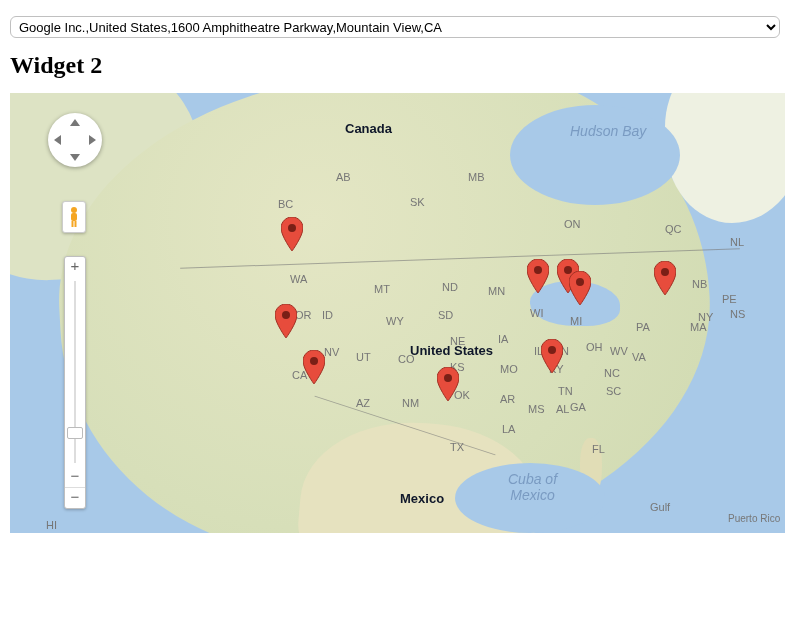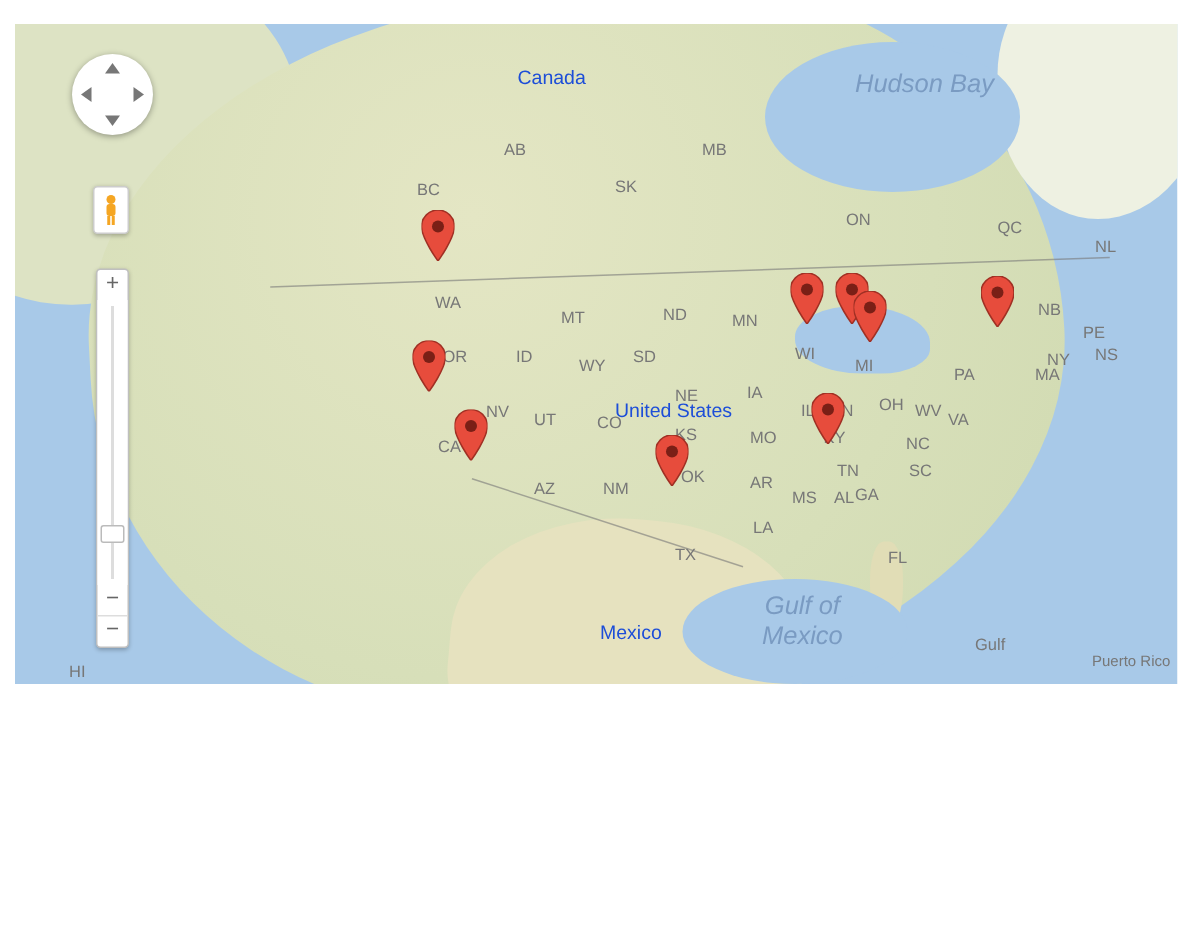--- a/index.html
+++ b/index.html
@@ -124,6 +124,11 @@
 
 <div class="page">
 
+  <div class="sel-wrap">
+    <select class="addr">
+      <option>Google Inc.,United States,1600 Amphitheatre Parkway,Mountain View,CA</option>
+    </select>
+  </div>
 
 
   <div class="map">

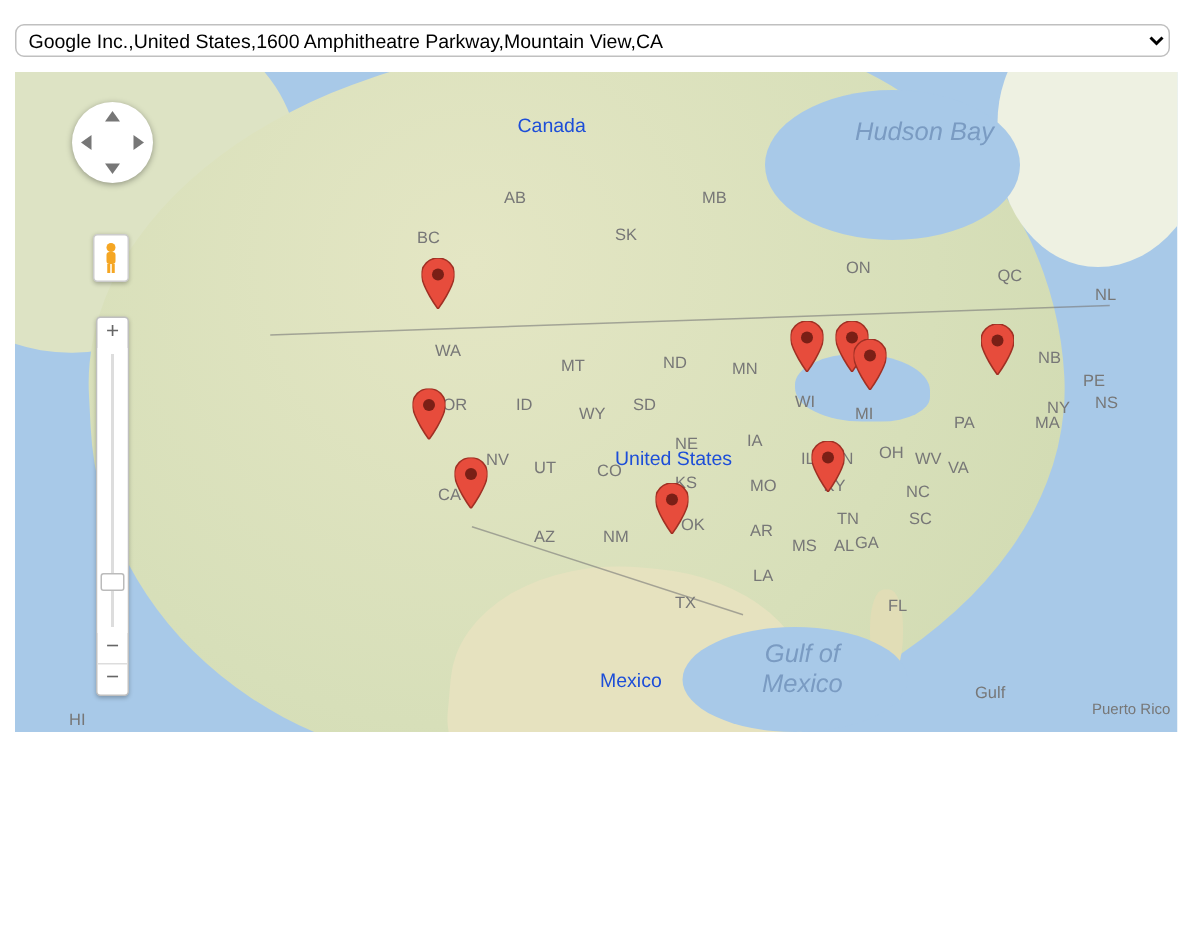--- a/index.html
+++ b/index.html
@@ -130,6 +130,7 @@
     </select>
   </div>
 
+  <h2>Widget 2</h2>
 
   <div class="map">
     <div class="ocean"></div>

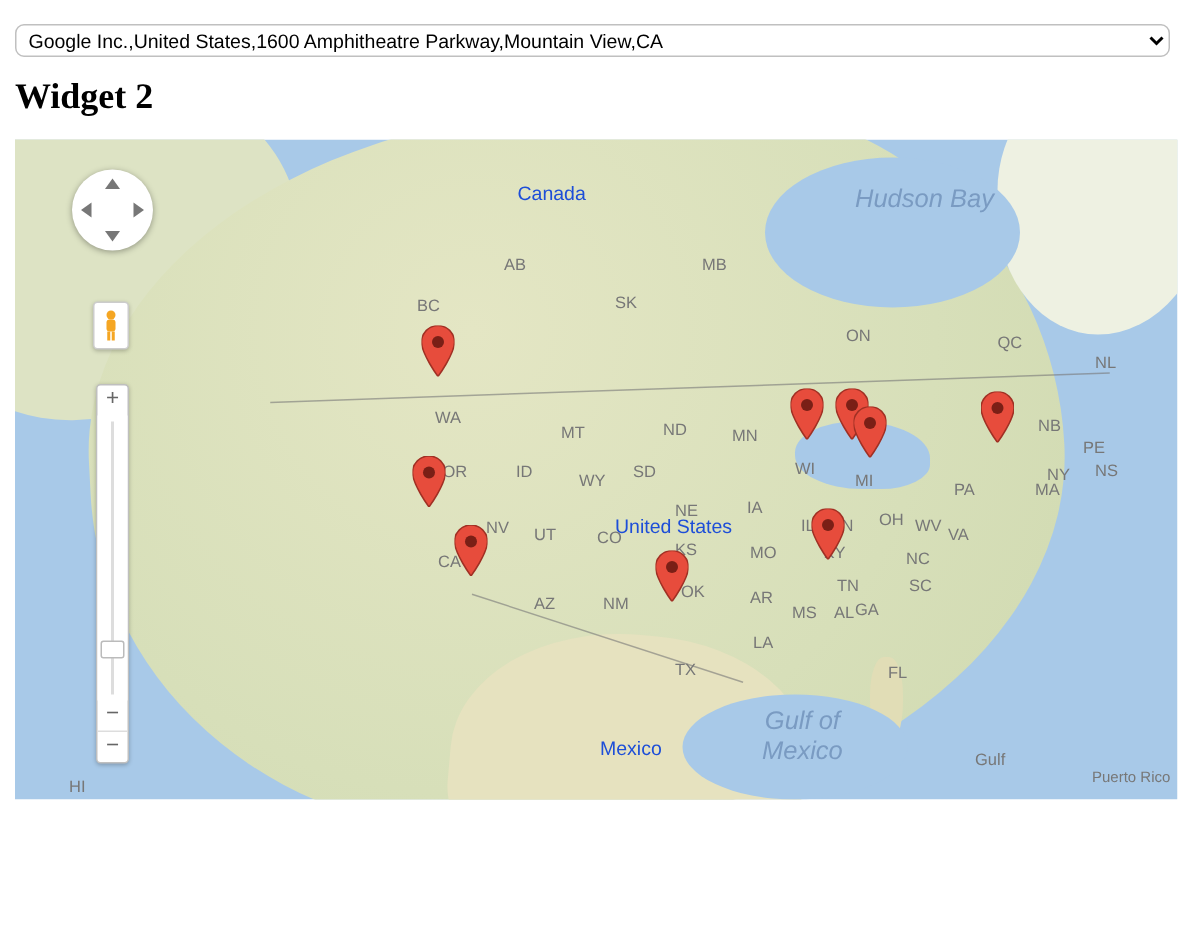--- a/index.html
+++ b/index.html
@@ -81,7 +81,7 @@
   }
   
   .lbl { position:absolute; color:#777; font-size:11px; white-space:nowrap; }
-  .lbl.country { color:#1d4ed8; font-size:13px; font-weight:normal; }
+  .lbl.country { color:#0f172a; font-size:13px; font-weight:bold; }
   .lbl.water { color:#7a9bc2; font-style:italic; font-size:17px; }
   
   .pan {

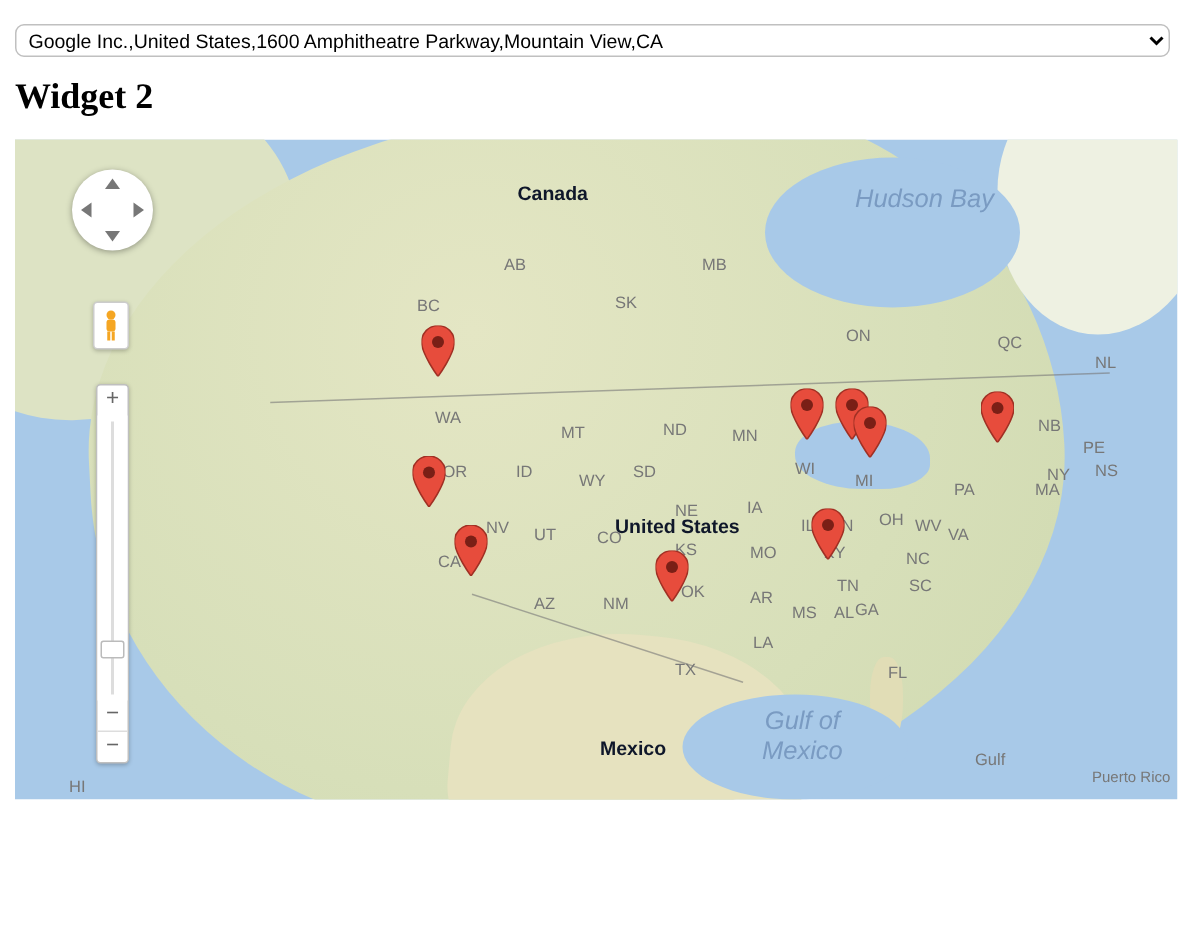--- a/index.html
+++ b/index.html
@@ -82,7 +82,7 @@
   
   .lbl { position:absolute; color:#777; font-size:11px; white-space:nowrap; }
   .lbl.country { color:#0f172a; font-size:13px; font-weight:bold; }
-  .lbl.water { color:#7a9bc2; font-style:italic; font-size:17px; }
+  .lbl.water { color:#7a9bc2; font-style:italic; font-size:14px; }
   
   .pan {
     position:absolute; left:38px; top:20px; width:54px; height:54px;

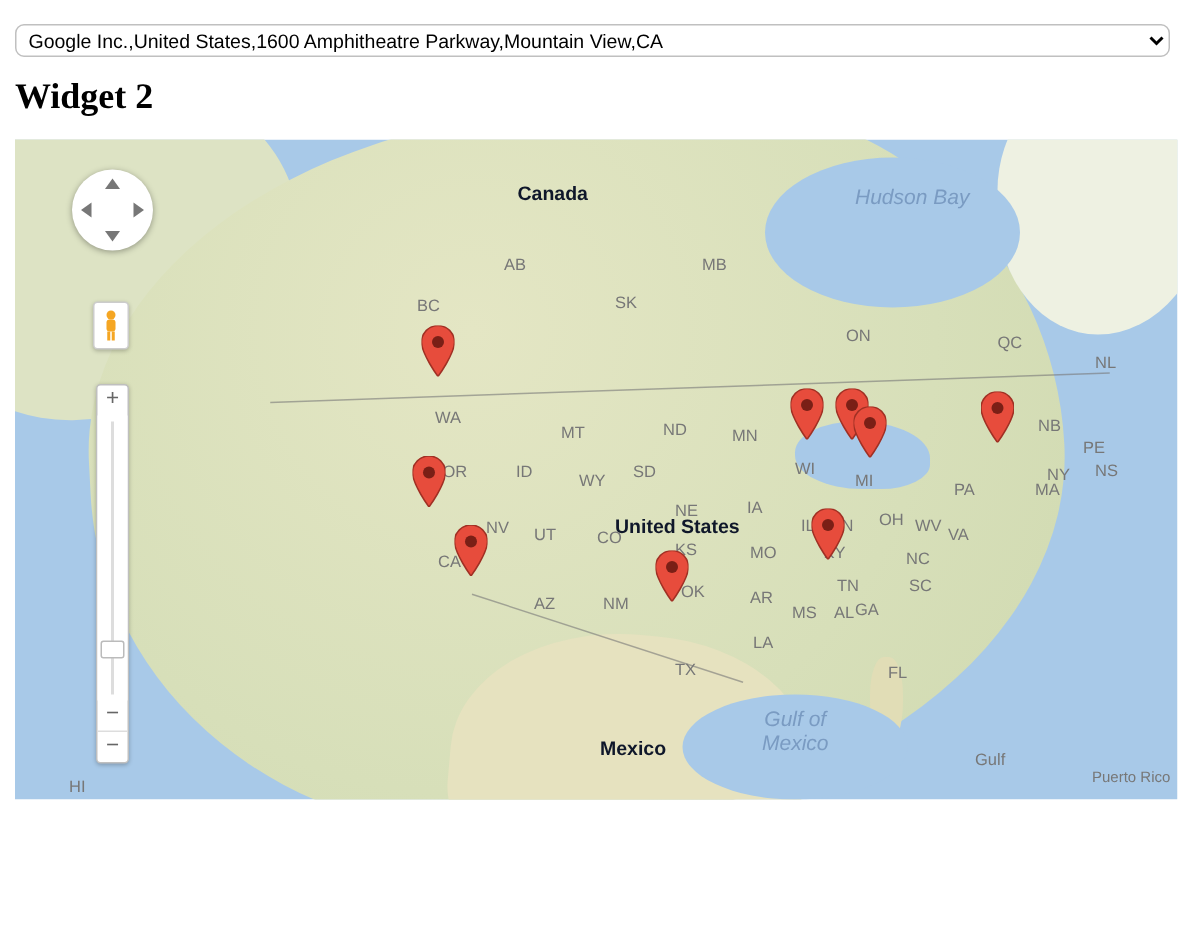--- a/index.html
+++ b/index.html
@@ -169,7 +169,7 @@
     <span class="lbl" style="left:285px;top:216px">OR</span>
     <span class="lbl" style="left:282px;top:276px">CA</span>
     <span class="lbl" style="left:314px;top:253px">NV</span>
-    <span class="lbl" style="left:334px;top:216px">ID</span>
+    <span class="lbl" style="left:312px;top:216px">ID</span>
     <span class="lbl" style="left:364px;top:190px">MT</span>
     <span class="lbl" style="left:376px;top:222px">WY</span>
     <span class="lbl" style="left:346px;top:258px">UT</span>

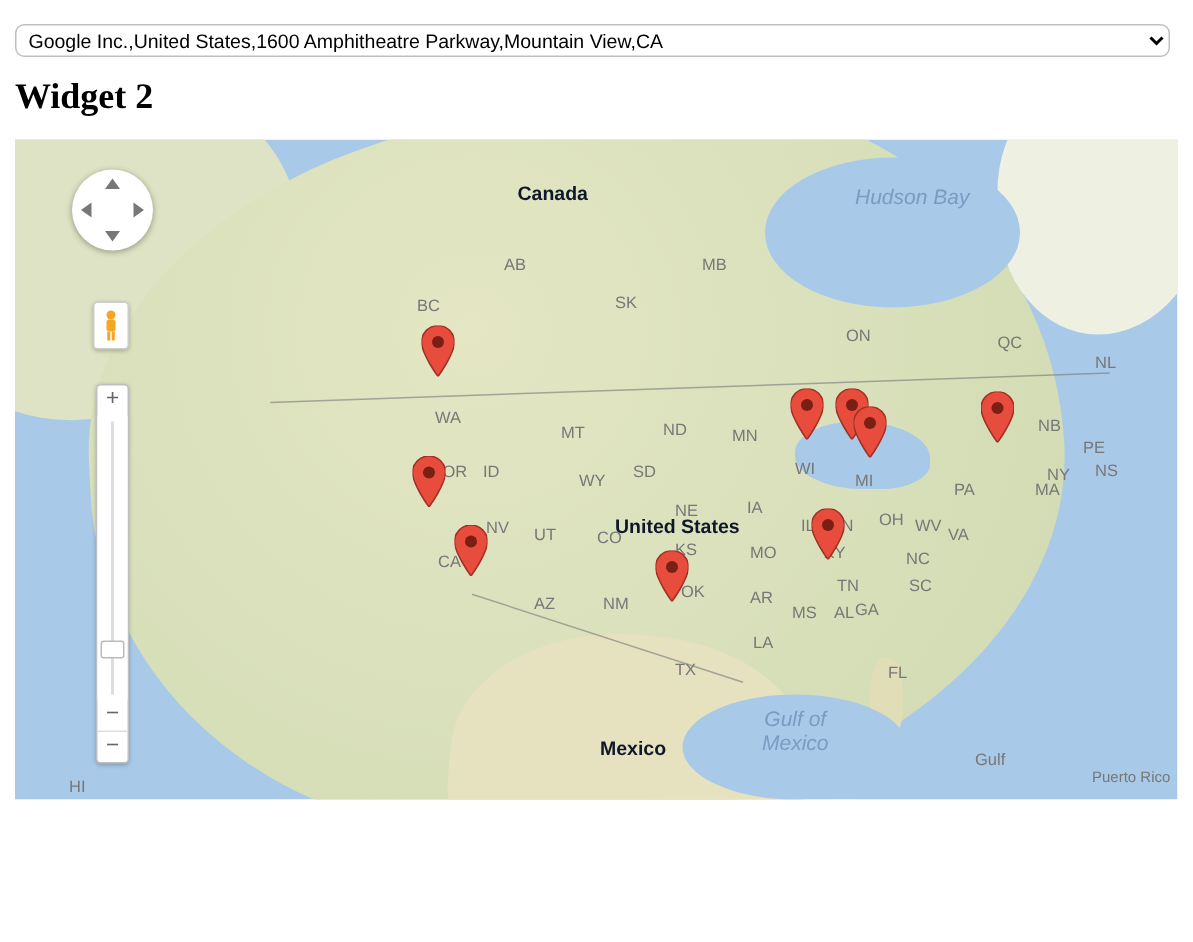--- a/index.html
+++ b/index.html
@@ -177,7 +177,7 @@
     <span class="lbl" style="left:392px;top:304px">NM</span>
     <span class="lbl" style="left:388px;top:260px">CO</span>
     <span class="lbl" style="left:432px;top:188px">ND</span>
-    <span class="lbl" style="left:412px;top:216px">SD</span>
+    <span class="lbl" style="left:428px;top:216px">SD</span>
     <span class="lbl" style="left:440px;top:242px">NE</span>
     <span class="lbl" style="left:440px;top:268px">KS</span>
     <span class="lbl" style="left:444px;top:296px">OK</span>

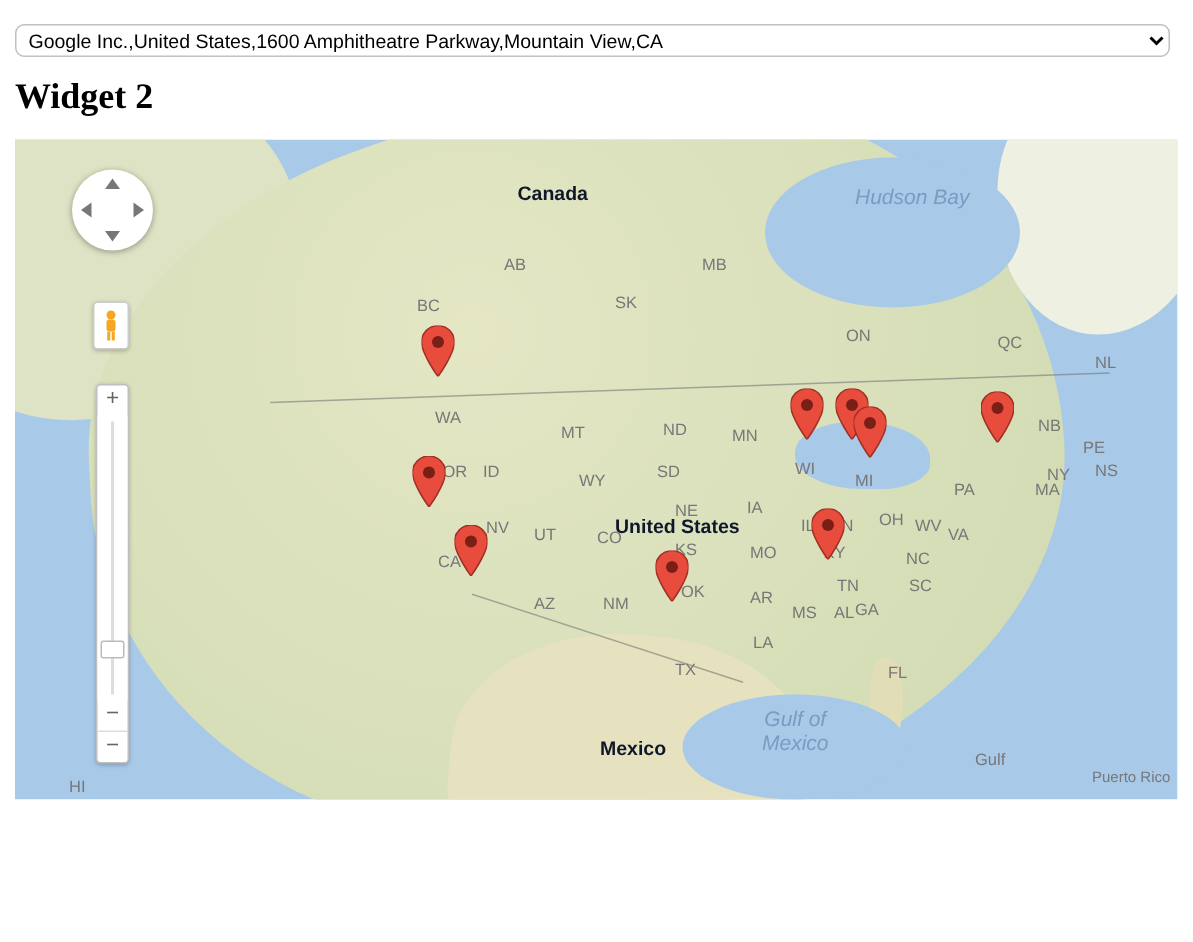--- a/index.html
+++ b/index.html
@@ -151,7 +151,7 @@
     <span class="lbl" style="left:640px;top:408px;font-size:11px">Gulf</span>
     <span class="lbl" style="left:718px;top:420px;font-size:10px">Puerto Rico</span>
     <span class="lbl water" style="left:560px;top:30px">Hudson Bay</span>
-    <span class="lbl water" style="left:498px;top:378px;white-space:pre;text-align:center">Gulf of
+    <span class="lbl water" style="left:498px;top:378px;white-space:pre;text-align:center">Cuba of
 Mexico</span>
 
     <span class="lbl" style="left:268px;top:105px">BC</span>

